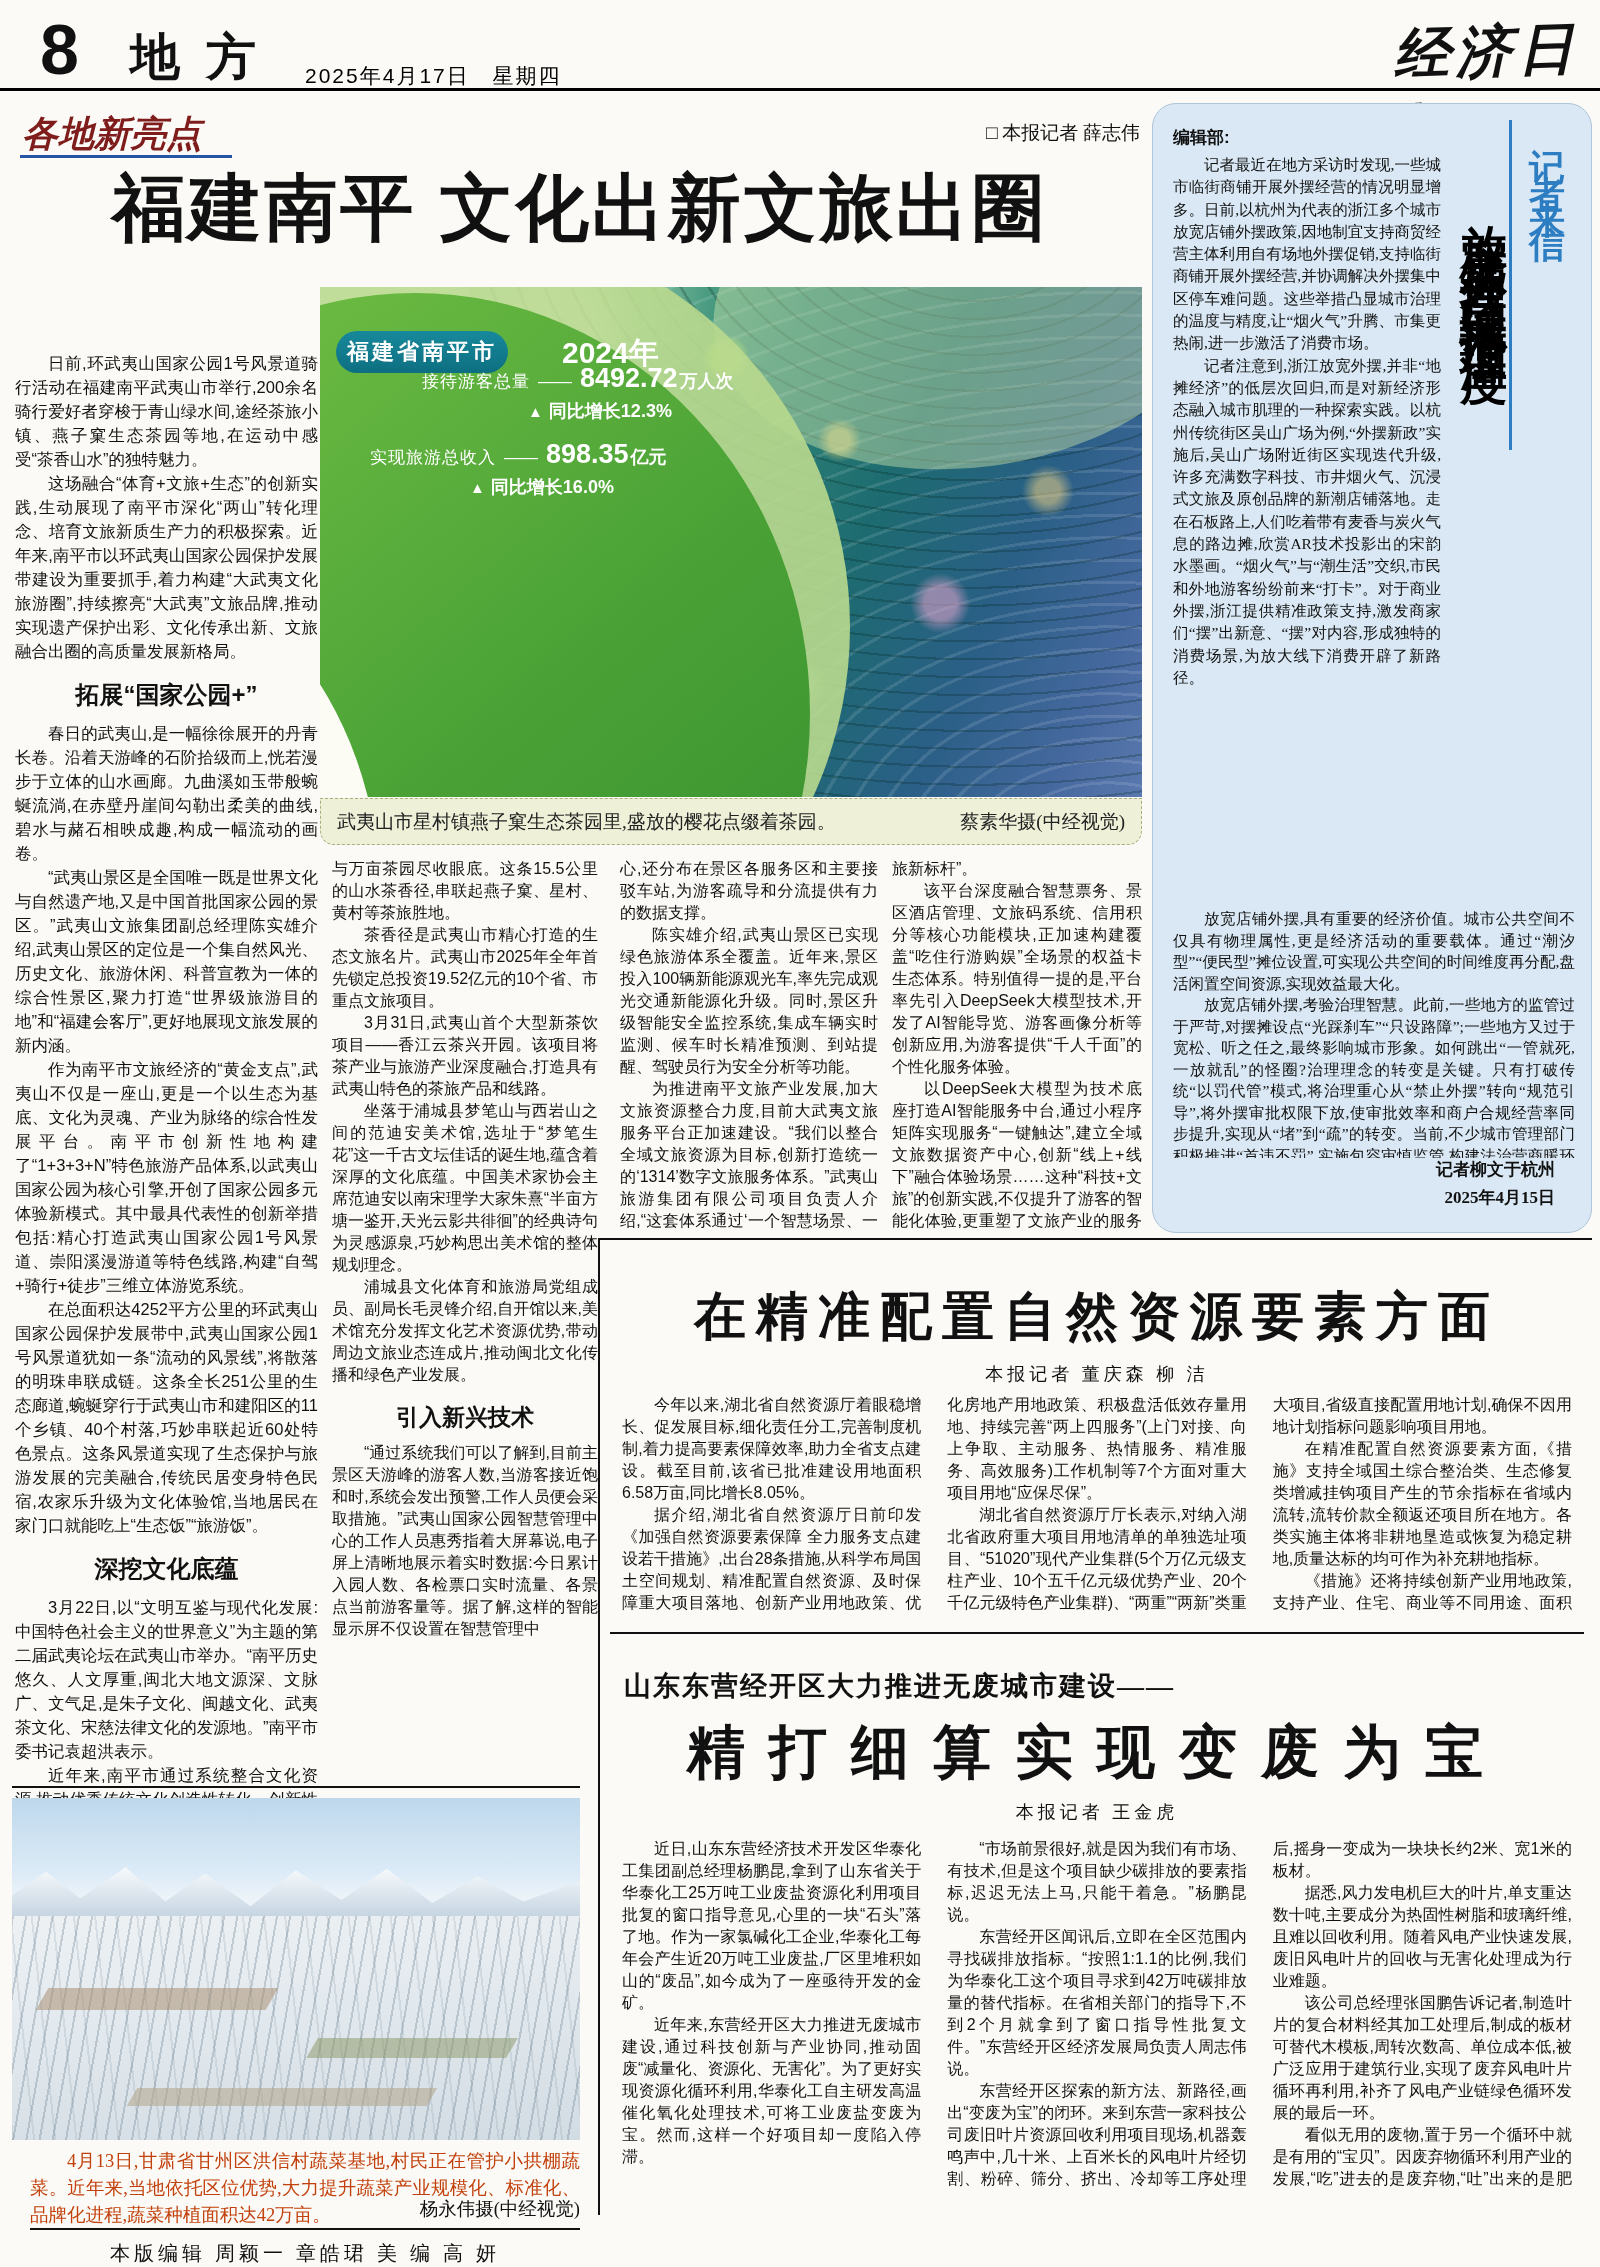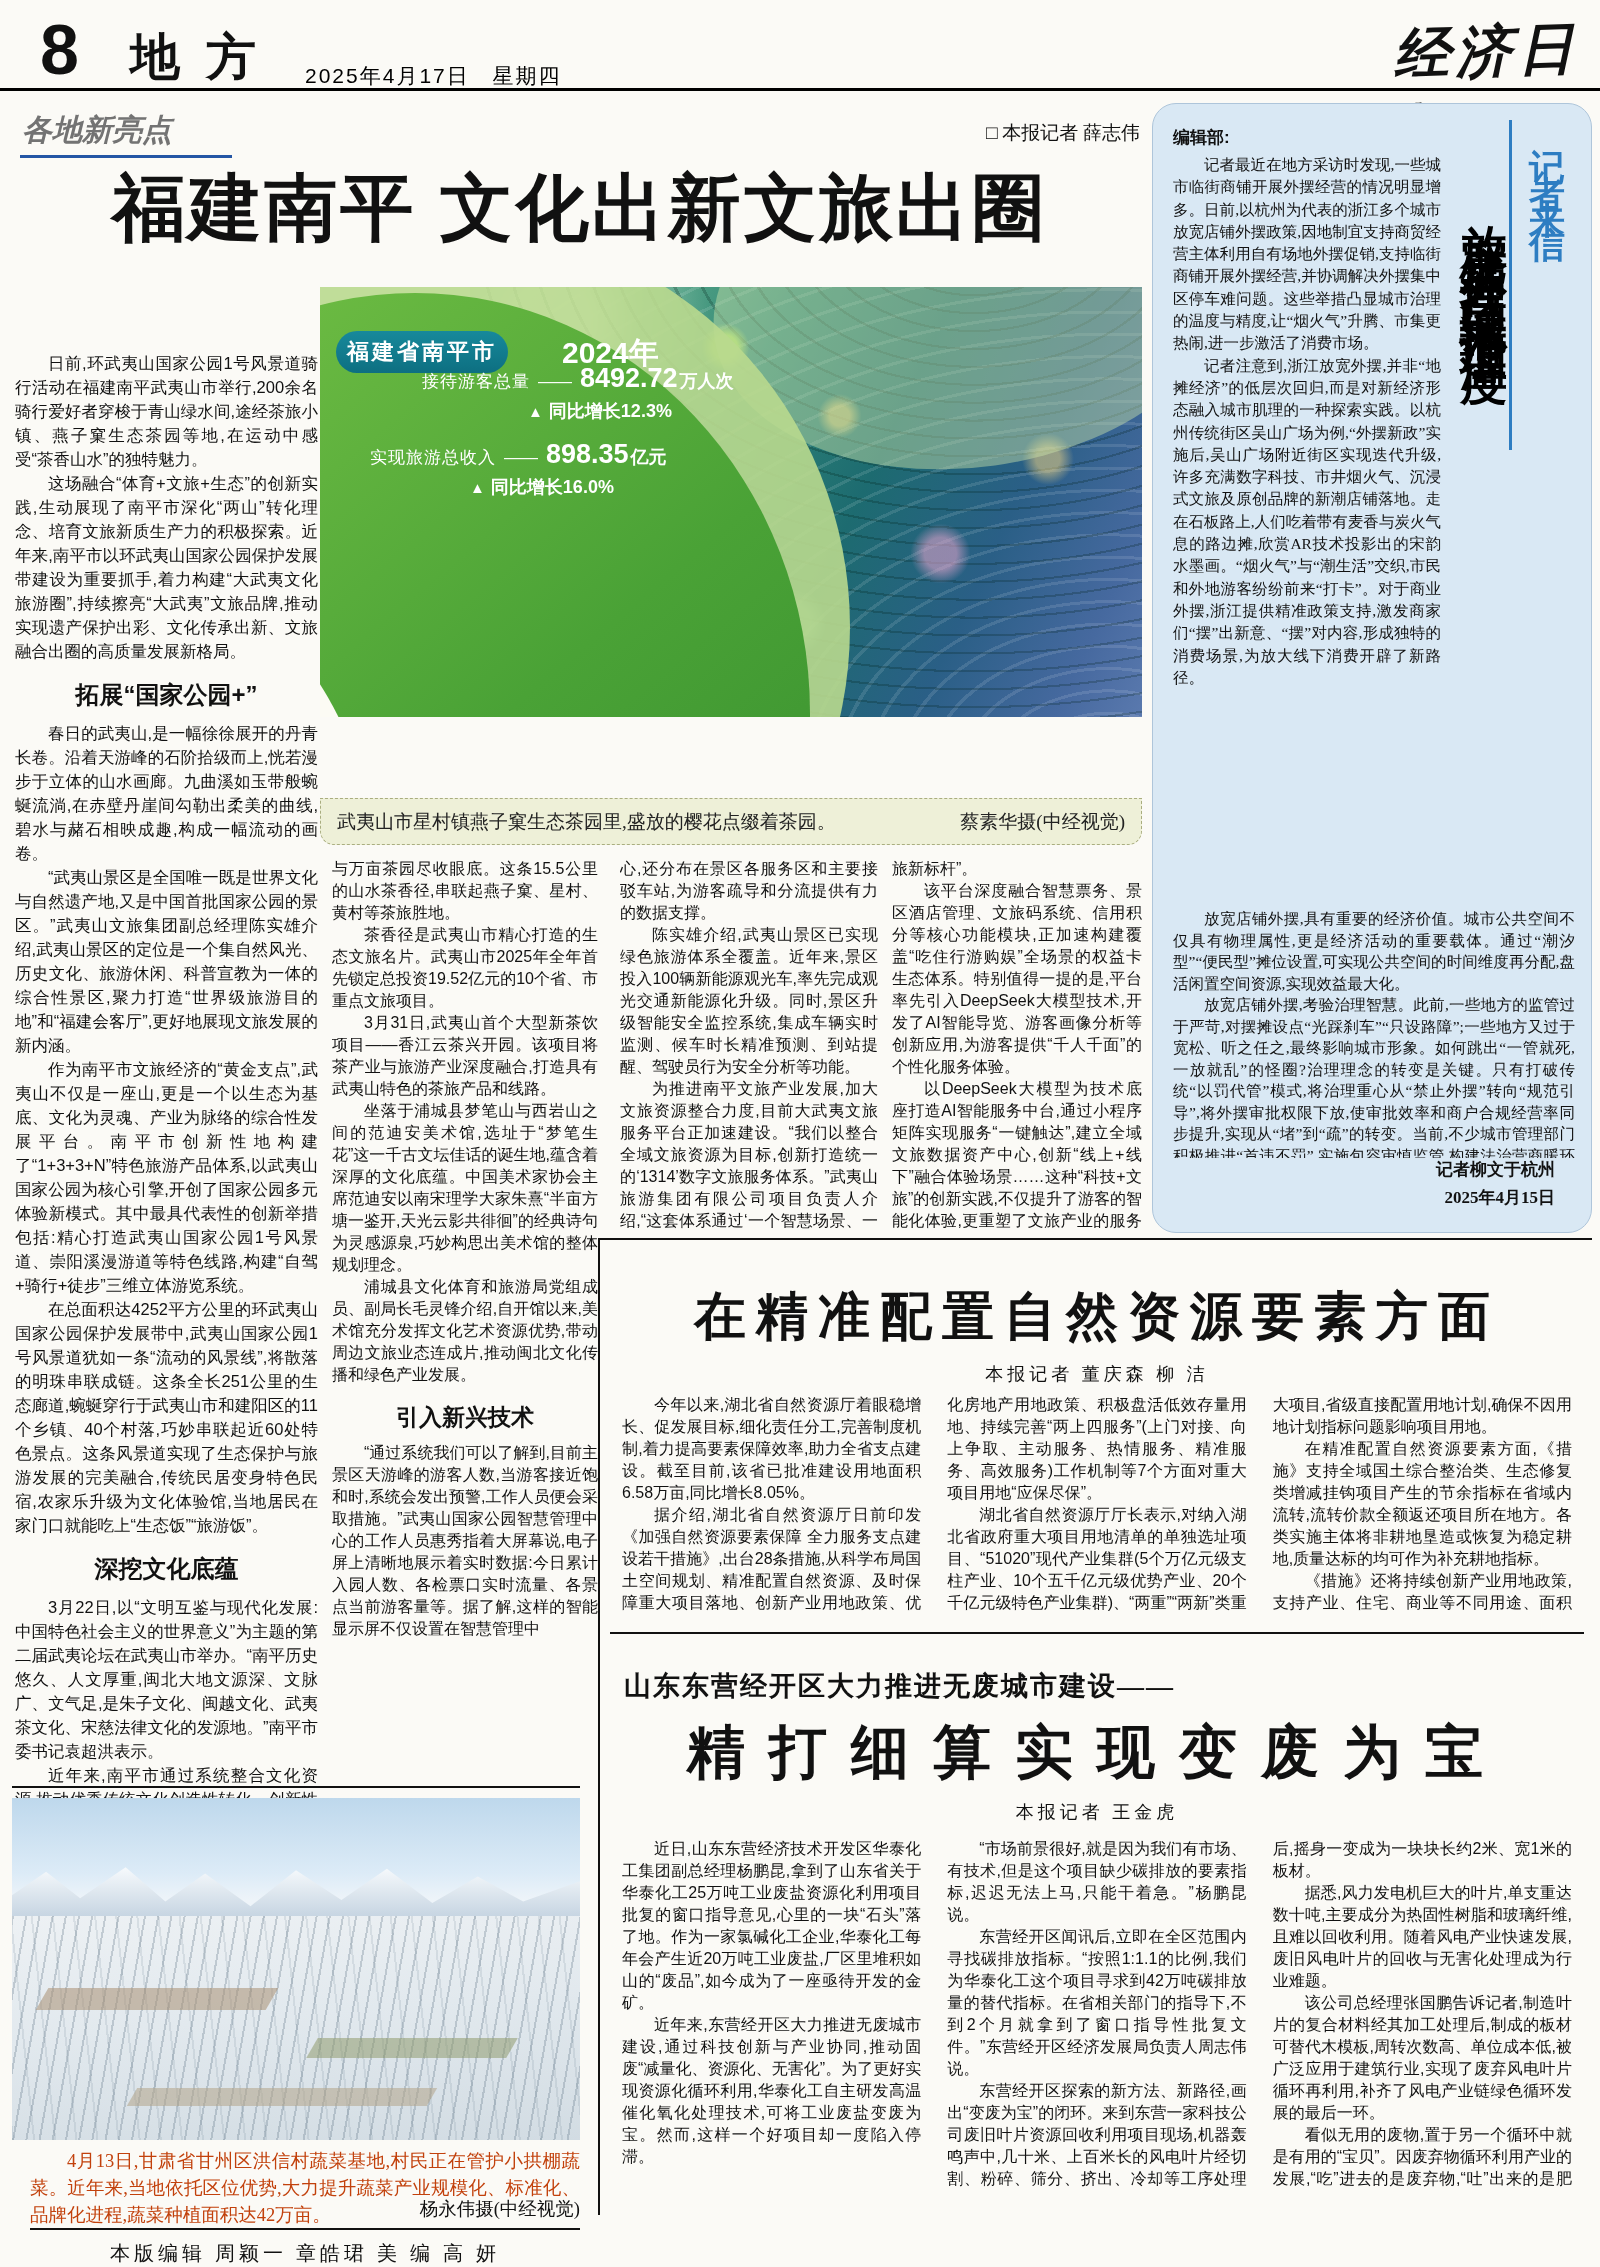--- a/index.html
+++ b/index.html
@@ -18,7 +18,7 @@
         font-family:var(--serif);letter-spacing:6px;transform:rotate(-2deg);}
   .head-rule{left:0;top:88px;width:1600px;height:3px;background:#000;}
   
-  .kicker{left:22px;top:110px;font-size:30px;font-weight:900;color:#737373;font-style:italic;font-family:Liberation Mono, monospace;}
+  .kicker{left:22px;top:110px;font-size:36px;font-weight:900;color:#7f1d1d;font-style:italic;font-family:Liberation Mono, monospace;}
   .kicker-ul{left:20px;top:155px;width:212px;height:3px;background:#2456a5;}
   .main-byline{left:760px;top:120px;width:380px;text-align:right;font-size:19px;font-family:var(--serif);}
   .main-headline{left:20px;top:160px;width:1120px;text-align:center;font-size:73px;font-weight:900;

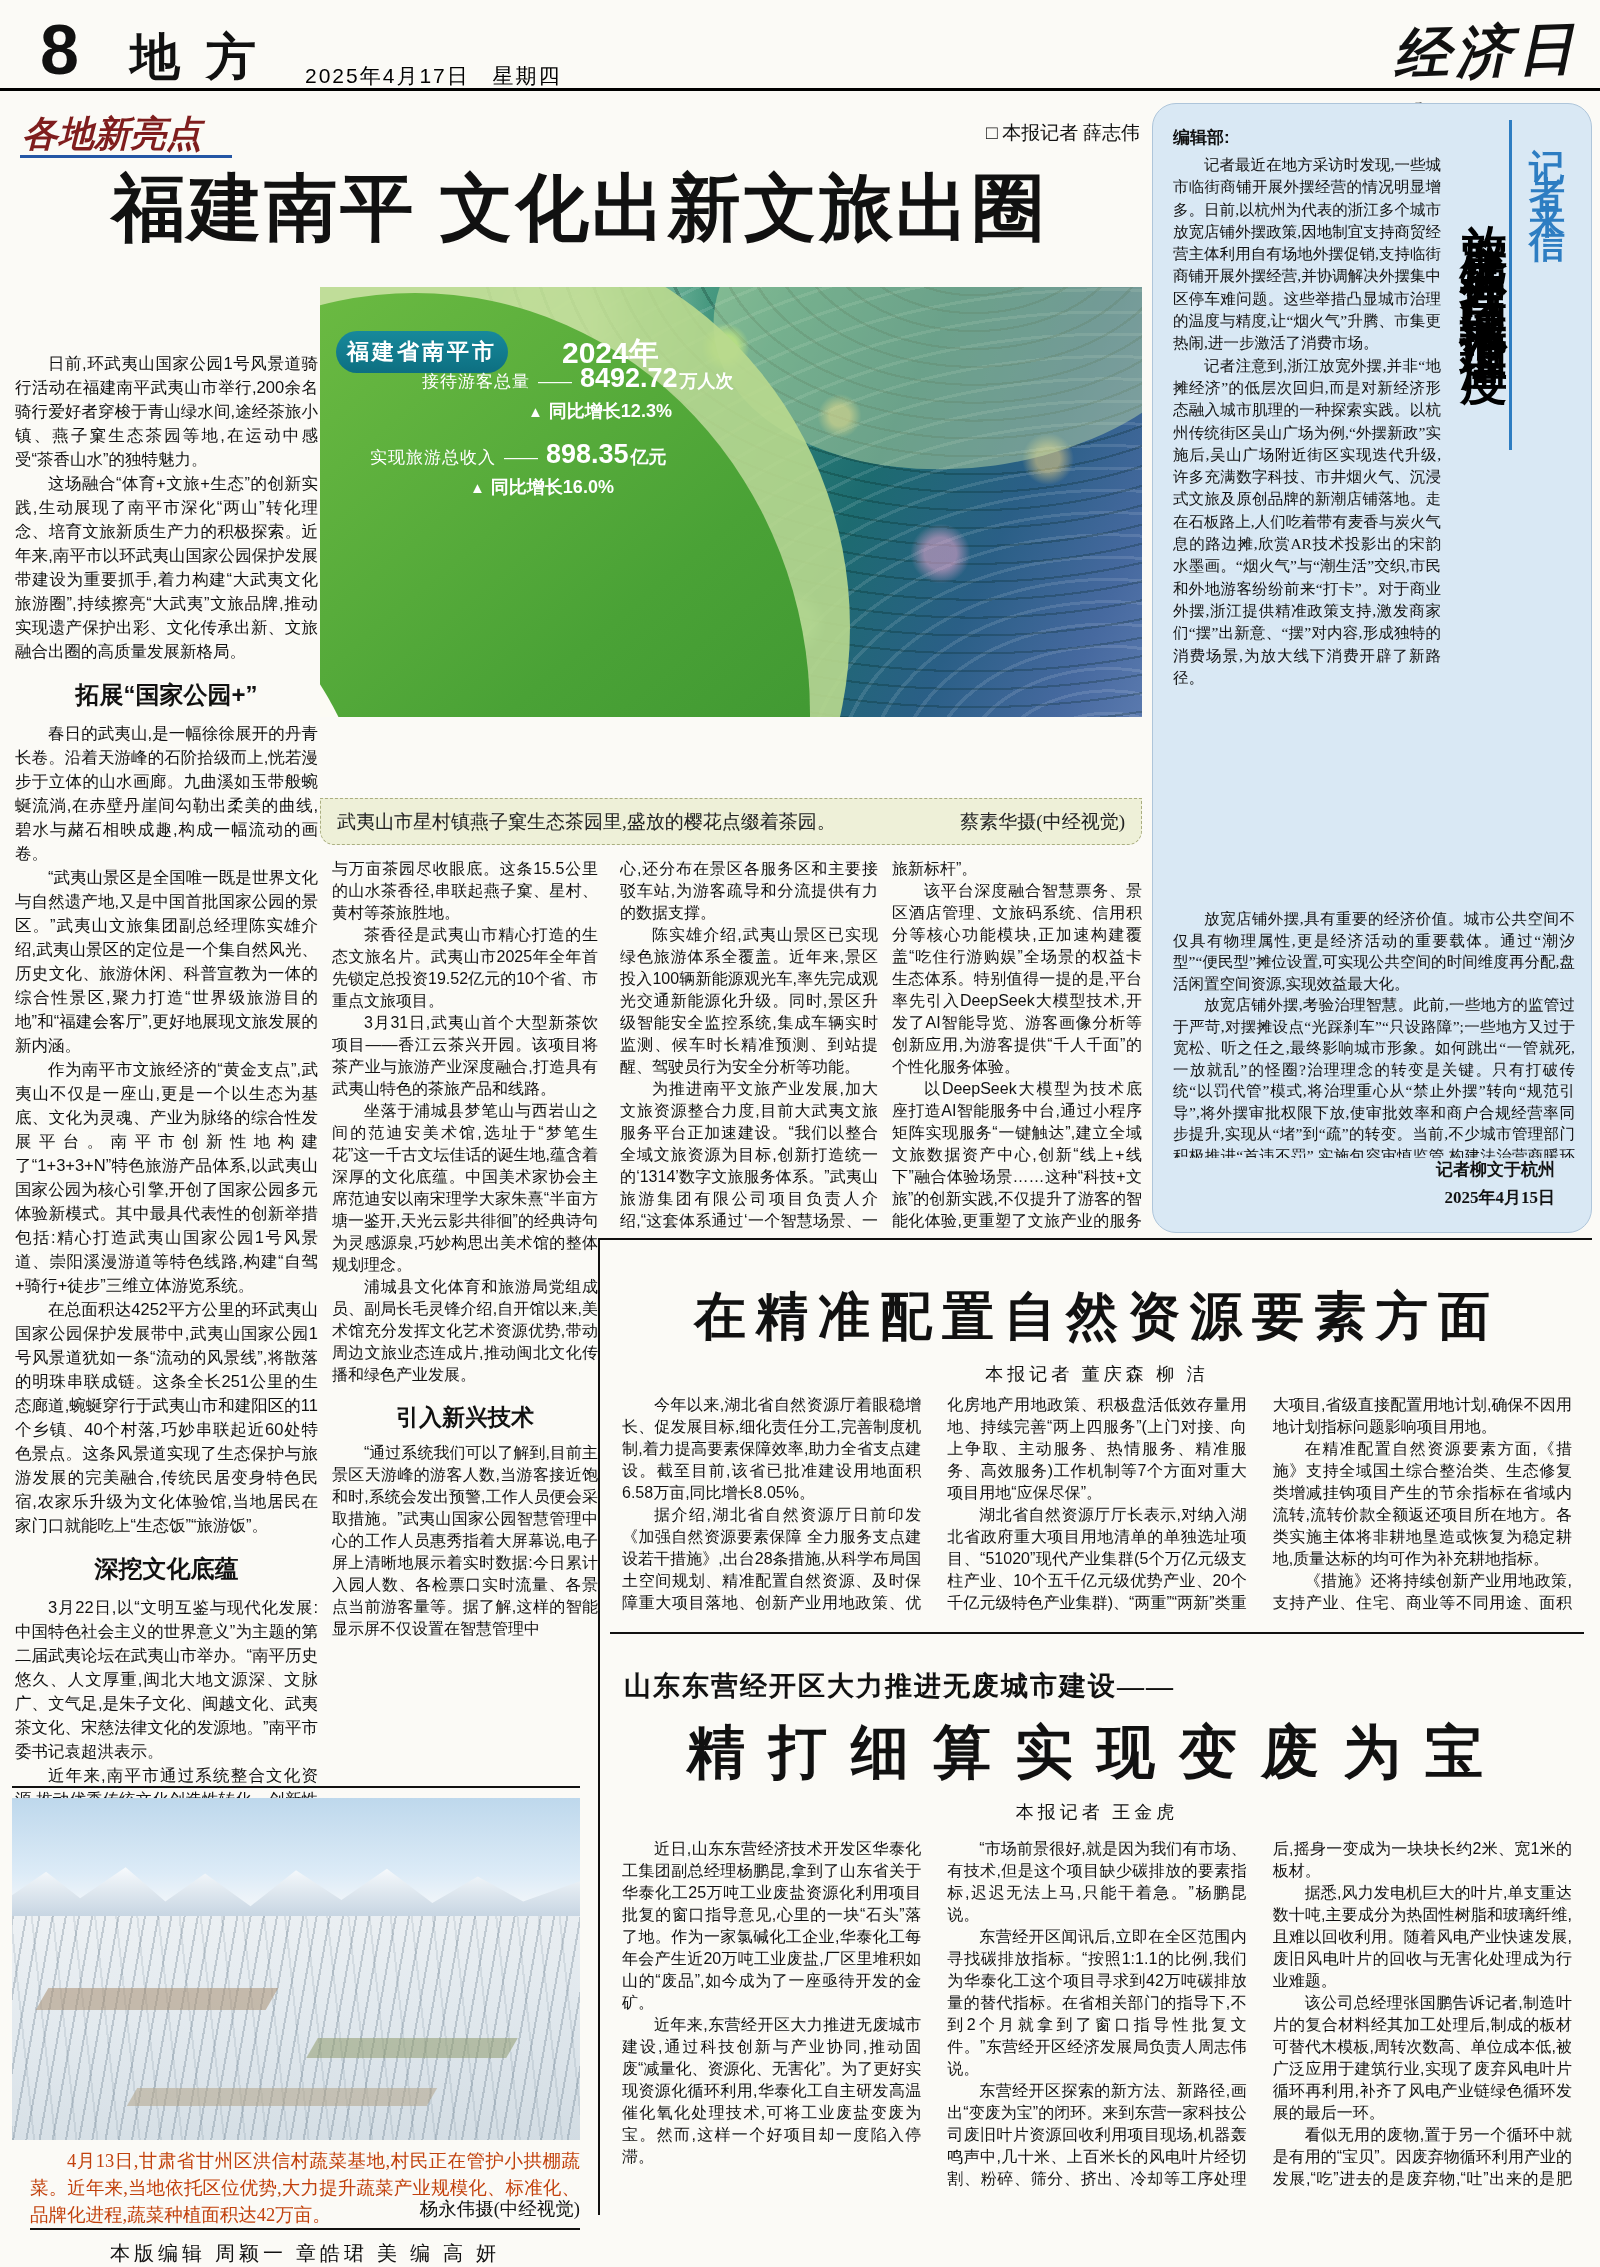--- a/index.html
+++ b/index.html
@@ -25,7 +25,7 @@
                  letter-spacing:3px;font-family:var(--sans);}
   
   .media{left:320px;top:287px;width:822px;height:560px;}
-  .photo{position:absolute;left:0;top:0;width:822px;height:430px;background:#fff;overflow:hidden;}
+  .photo{position:absolute;left:0;top:0;width:822px;height:510px;background:#fff;overflow:hidden;}
   .aerial{position:absolute;left:150px;top:0;right:0;bottom:0;
     background:
       radial-gradient(circle at 12% 8%, rgba(255,255,255,.85) 0 40px, rgba(255,255,255,.25) 90px, transparent 160px),

